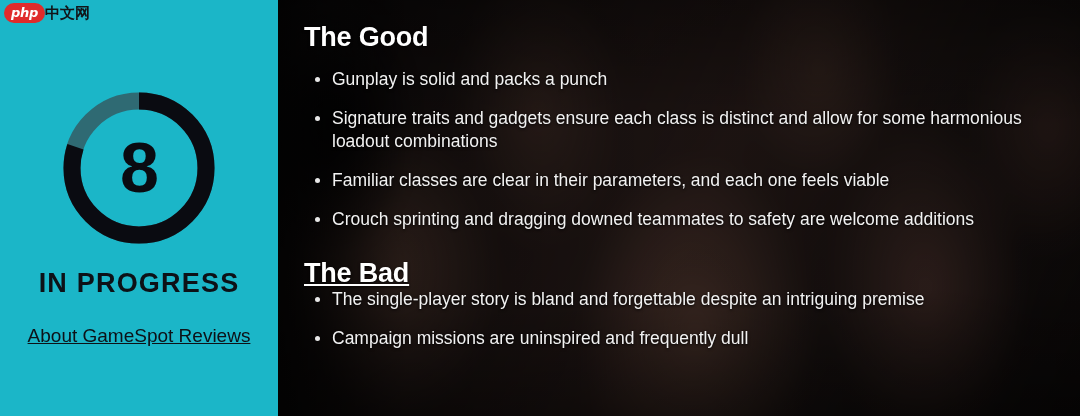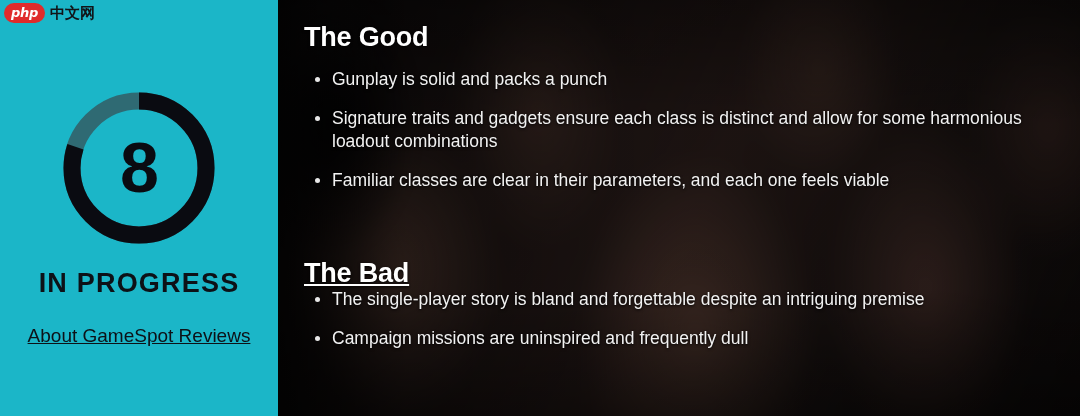--- a/index.html
+++ b/index.html
@@ -38,7 +38,6 @@
     display: flex;
     align-items: center;
     height: 22px;
-    gap: 5px;
   }
   .wm-badge {
     background: #e02b2b;

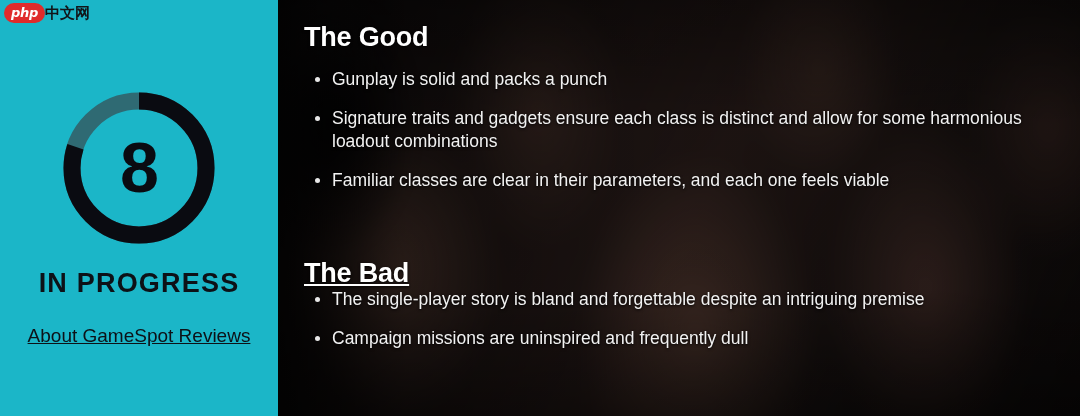--- a/index.html
+++ b/index.html
@@ -266,6 +266,10 @@
           <span class="bullet-dot"></span>
           <span>Familiar classes are clear in their parameters, and each one feels viable</span>
         </li>
+        <li class="bullet-item">
+          <span class="bullet-dot"></span>
+          <span>Crouch sprinting and dragging downed teammates to safety are welcome additions</span>
+        </li>
       </ul>
 
       <div class="section-heading" id="heading-bad">The Bad</div>

